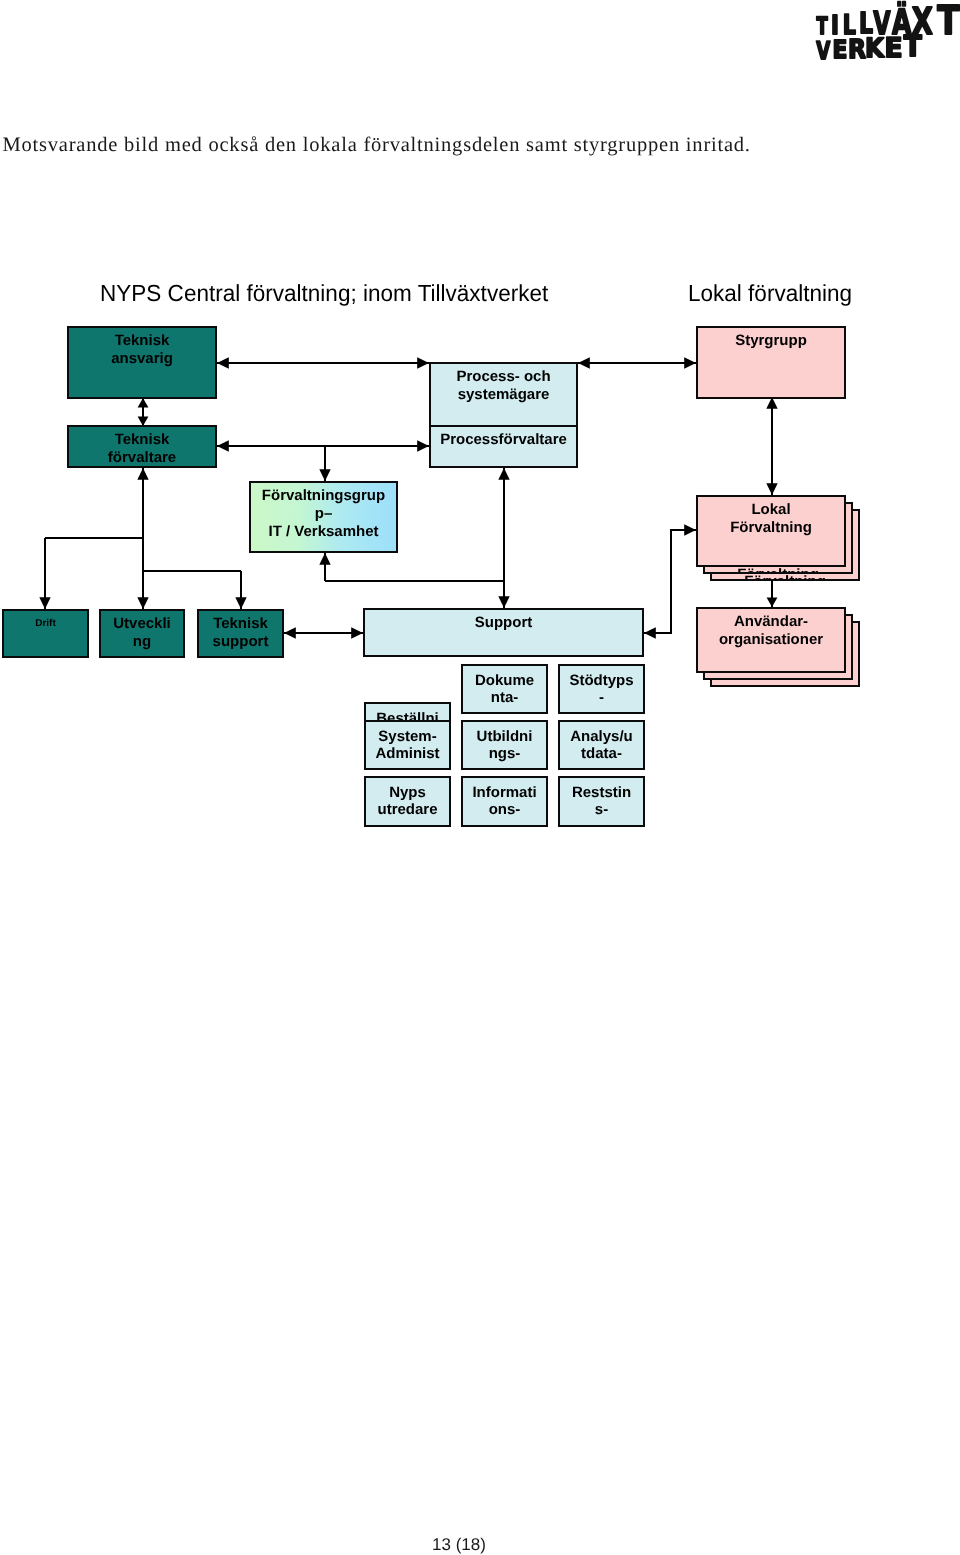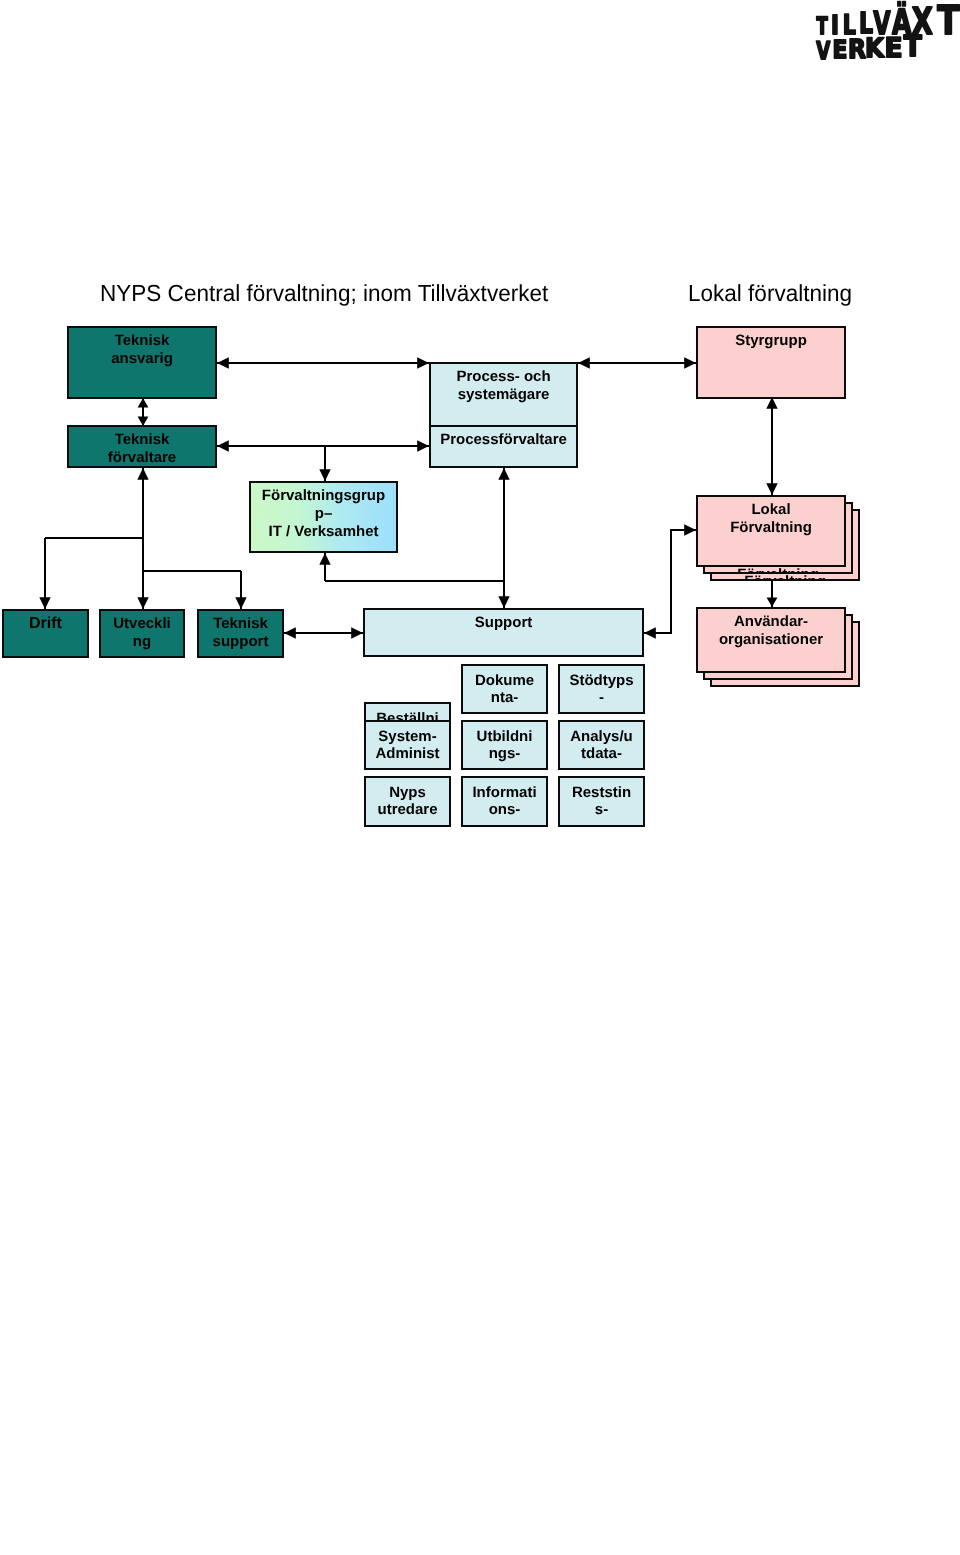--- a/index.html
+++ b/index.html
@@ -64,6 +64,7 @@
       </g>
   </svg>
 
+  <div id="doc-title">Motsvarande bild med också den lokala förvaltningsdelen samt styrgruppen inritad.</div>
 
   <div id="diagram">
     <svg class="conn" id="connectors" viewBox="0 0 960 900">

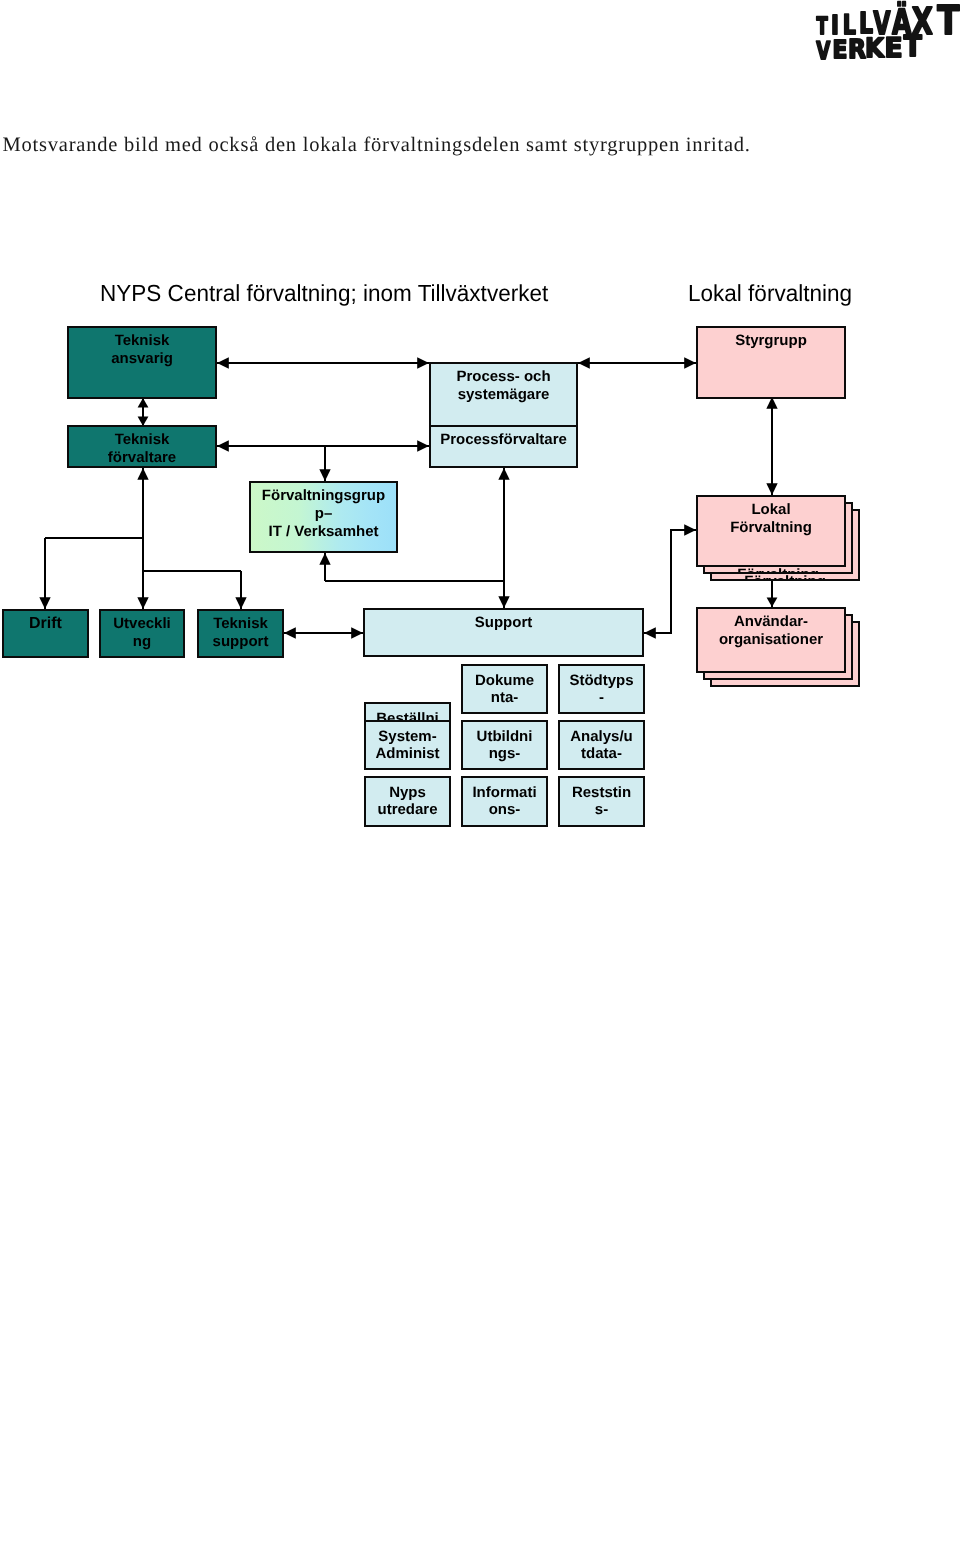--- a/index.html
+++ b/index.html
@@ -150,7 +150,7 @@
           <div>Lokal</div>
           <div>Förvaltning</div>
         </div>
-        <div class="box green" style="left: 2px; top: 609px; width: 87px; height: 49px; font-size: 16px; z-index: 10;">
+        <div class="box green" style="left: 2px; top: 609px; width: 87px; height: 49px; font-size: 10px; z-index: 10;">
           <div>Drift</div>
         </div>
         <div class="box green" style="left: 99px; top: 609px; width: 86px; height: 49px; font-size: 15px; z-index: 10;">

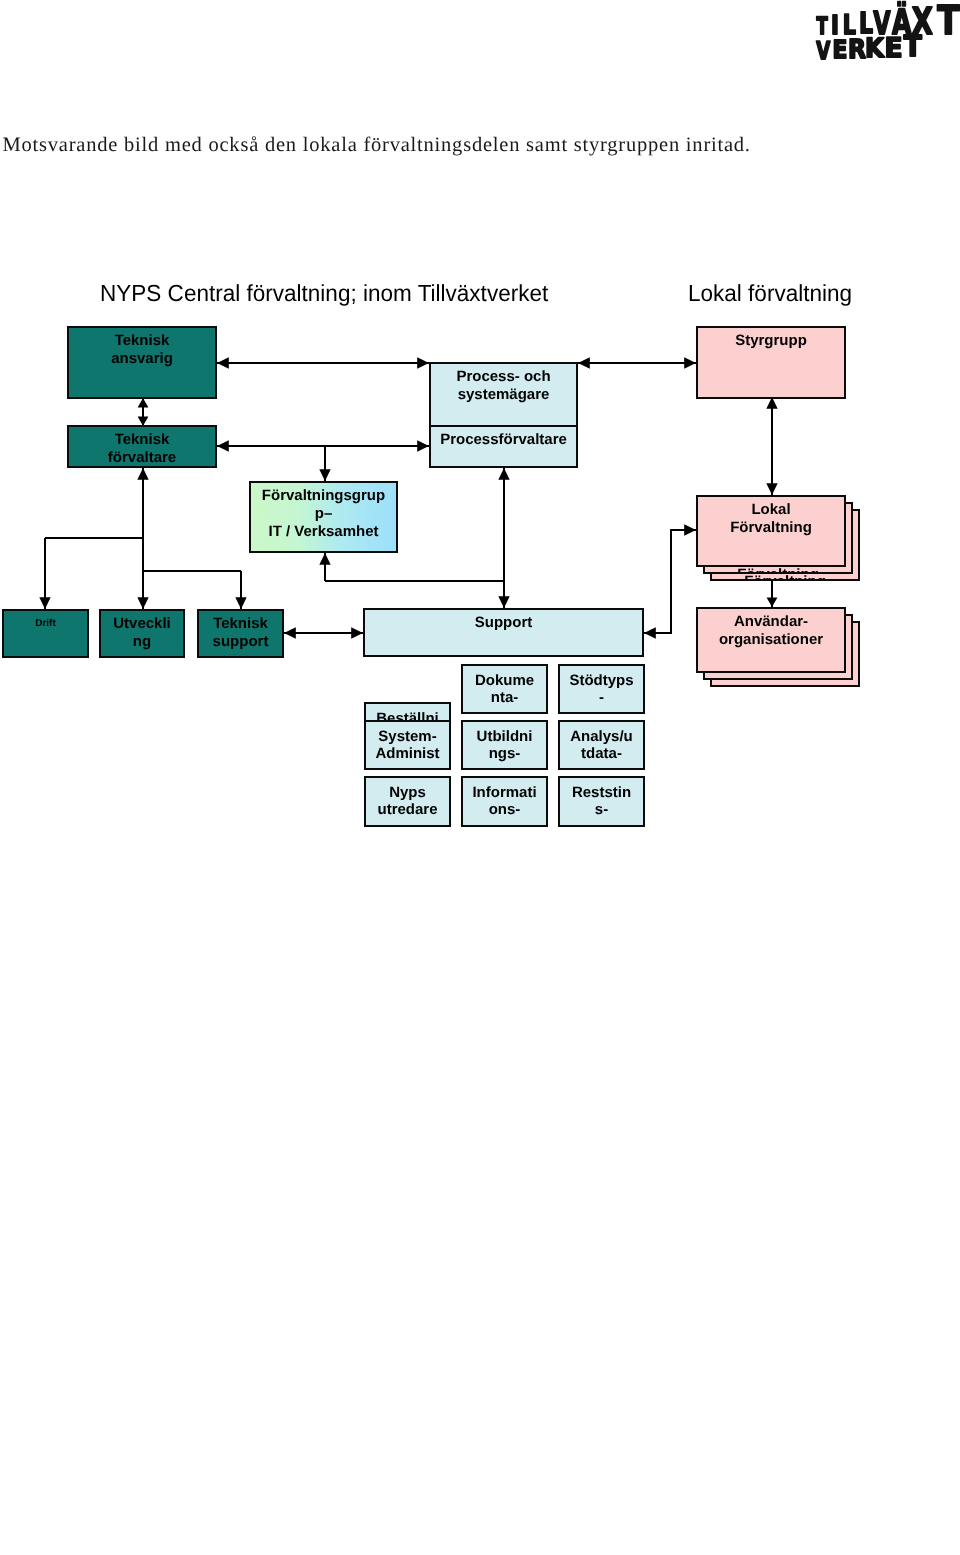--- a/index.html
+++ b/index.html
@@ -224,6 +224,7 @@
       </div>
   </div>
 
+  <div id="footer">13 (18)</div>
 </div>
 
 </body></html>

